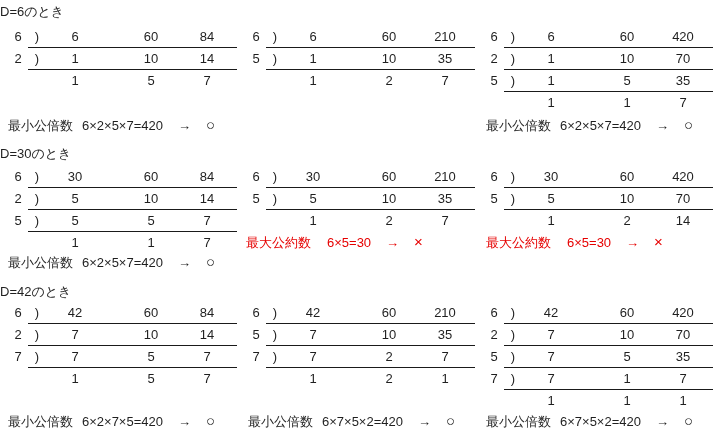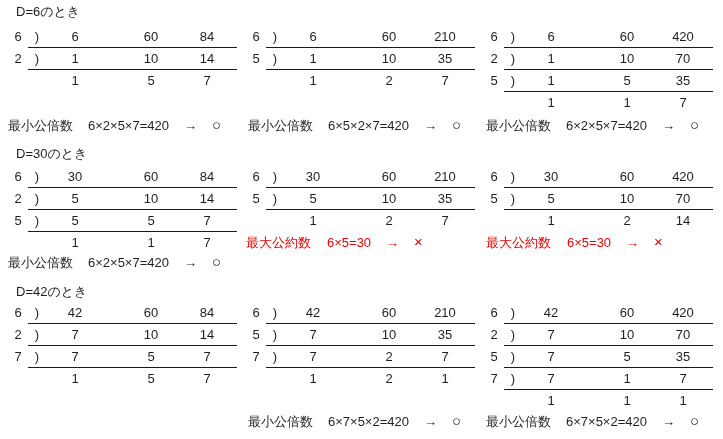--- a/index.html
+++ b/index.html
@@ -9,7 +9,7 @@
     font-size:13px;color:var(--ink,#1f1f1f);overflow:hidden;
     --ink:#1f1f1f; --red:#e60000; --rule:#1a1a1a;
   }
-  .title{position:absolute;left:16px;height:17px;line-height:17px;white-space:pre;}
+  .title{position:absolute;left:0;height:17px;line-height:17px;white-space:pre;}
   .t1{top:3px}.t2{top:145px}.t3{top:283px}
 
   .ladder{position:absolute;width:230px;}

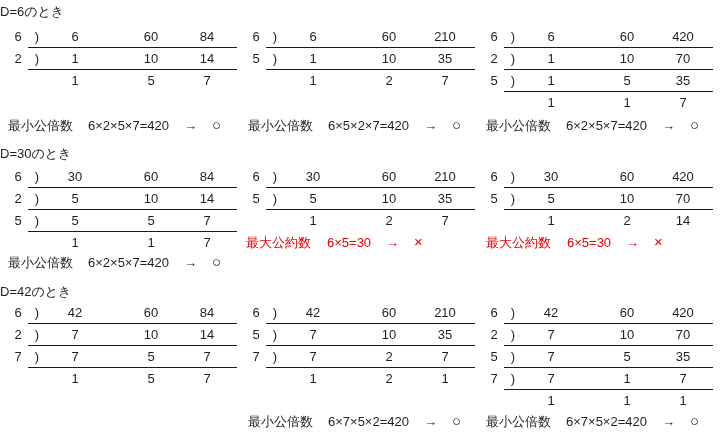--- a/index.html
+++ b/index.html
@@ -27,7 +27,7 @@
   .cap00{left:8px;top:116px}.cap01{left:248px;top:116px}.cap02{left:486px;top:116px}
   .cap10{left:8px;top:253px}.cap11{left:246px;top:233px}.cap12{left:486px;top:233px}
   .cap20{left:8px;top:412px}.cap21{left:248px;top:412px}.cap22{left:486px;top:412px}
-  .caption .formula{margin-left:15px;}
+  .caption .formula{margin-left:9px;}
   .caption.ng{color:var(--red);}
   .caption.ng .formula{margin-left:16px;}
   .caption .arrow{margin:0 15px;}

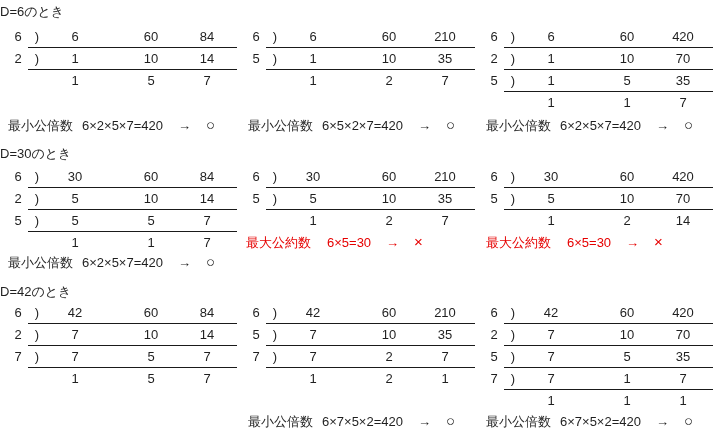--- a/index.html
+++ b/index.html
@@ -300,7 +300,6 @@
     </div>
 
   <div class="caption cap00 ok"><span class="label">最小公倍数</span><span class="formula">6×2×5×7=420</span><span class="arrow">→</span><span class="mark">○</span></div>
-  <div class="caption cap01 ok"><span class="label">最小公倍数</span><span class="formula">6×5×2×7=420</span><span class="arrow">→</span><span class="mark">○</span></div>
   <div class="caption cap02 ok"><span class="label">最小公倍数</span><span class="formula">6×2×5×7=420</span><span class="arrow">→</span><span class="mark">○</span></div>
 
   <div class="caption cap10 ok"><span class="label">最小公倍数</span><span class="formula">6×2×5×7=420</span><span class="arrow">→</span><span class="mark">○</span></div>

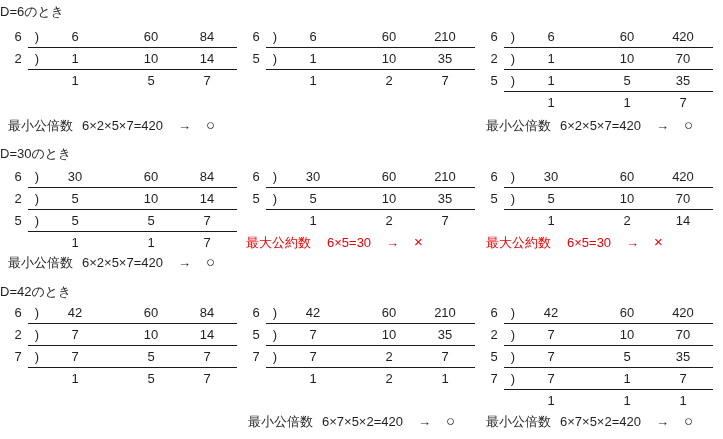--- a/index.html
+++ b/index.html
@@ -306,6 +306,7 @@
   <div class="caption cap11 ng"><span class="label">最大公約数</span><span class="formula">6×5=30</span><span class="arrow">→</span><span class="mark">×</span></div>
   <div class="caption cap12 ng"><span class="label">最大公約数</span><span class="formula">6×5=30</span><span class="arrow">→</span><span class="mark">×</span></div>
 
+  <div class="caption cap20 ok"><span class="label">最小公倍数</span><span class="formula">6×2×7×5=420</span><span class="arrow">→</span><span class="mark">○</span></div>
   <div class="caption cap21 ok"><span class="label">最小公倍数</span><span class="formula">6×7×5×2=420</span><span class="arrow">→</span><span class="mark">○</span></div>
   <div class="caption cap22 ok"><span class="label">最小公倍数</span><span class="formula">6×7×5×2=420</span><span class="arrow">→</span><span class="mark">○</span></div>
 </div>

